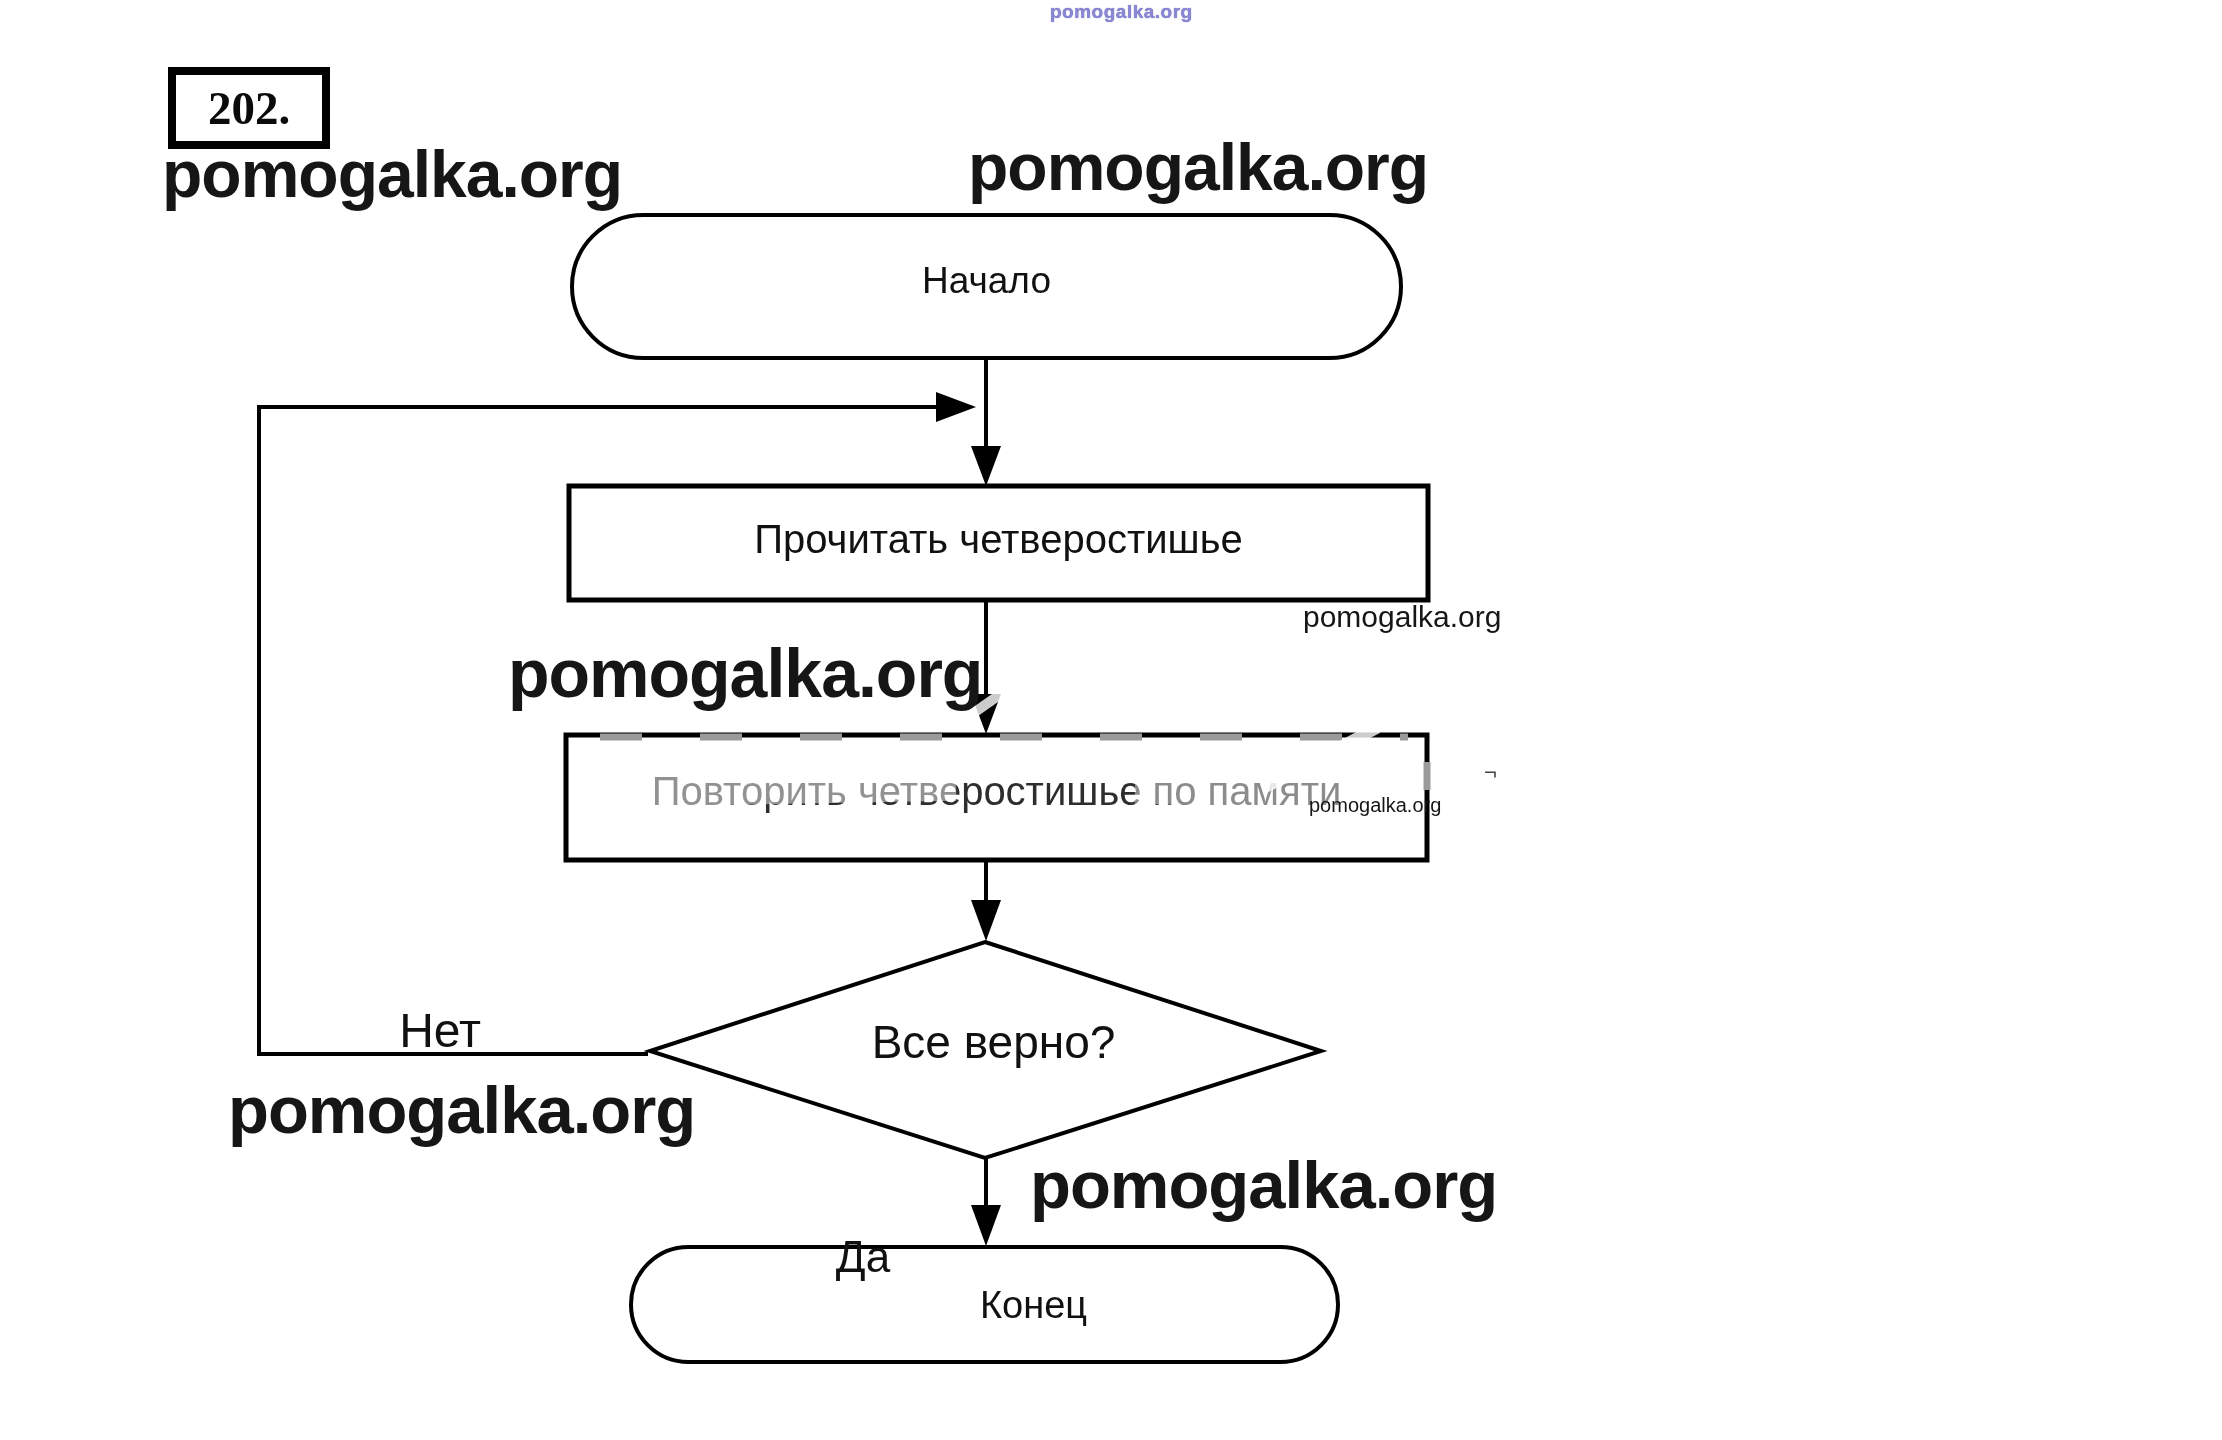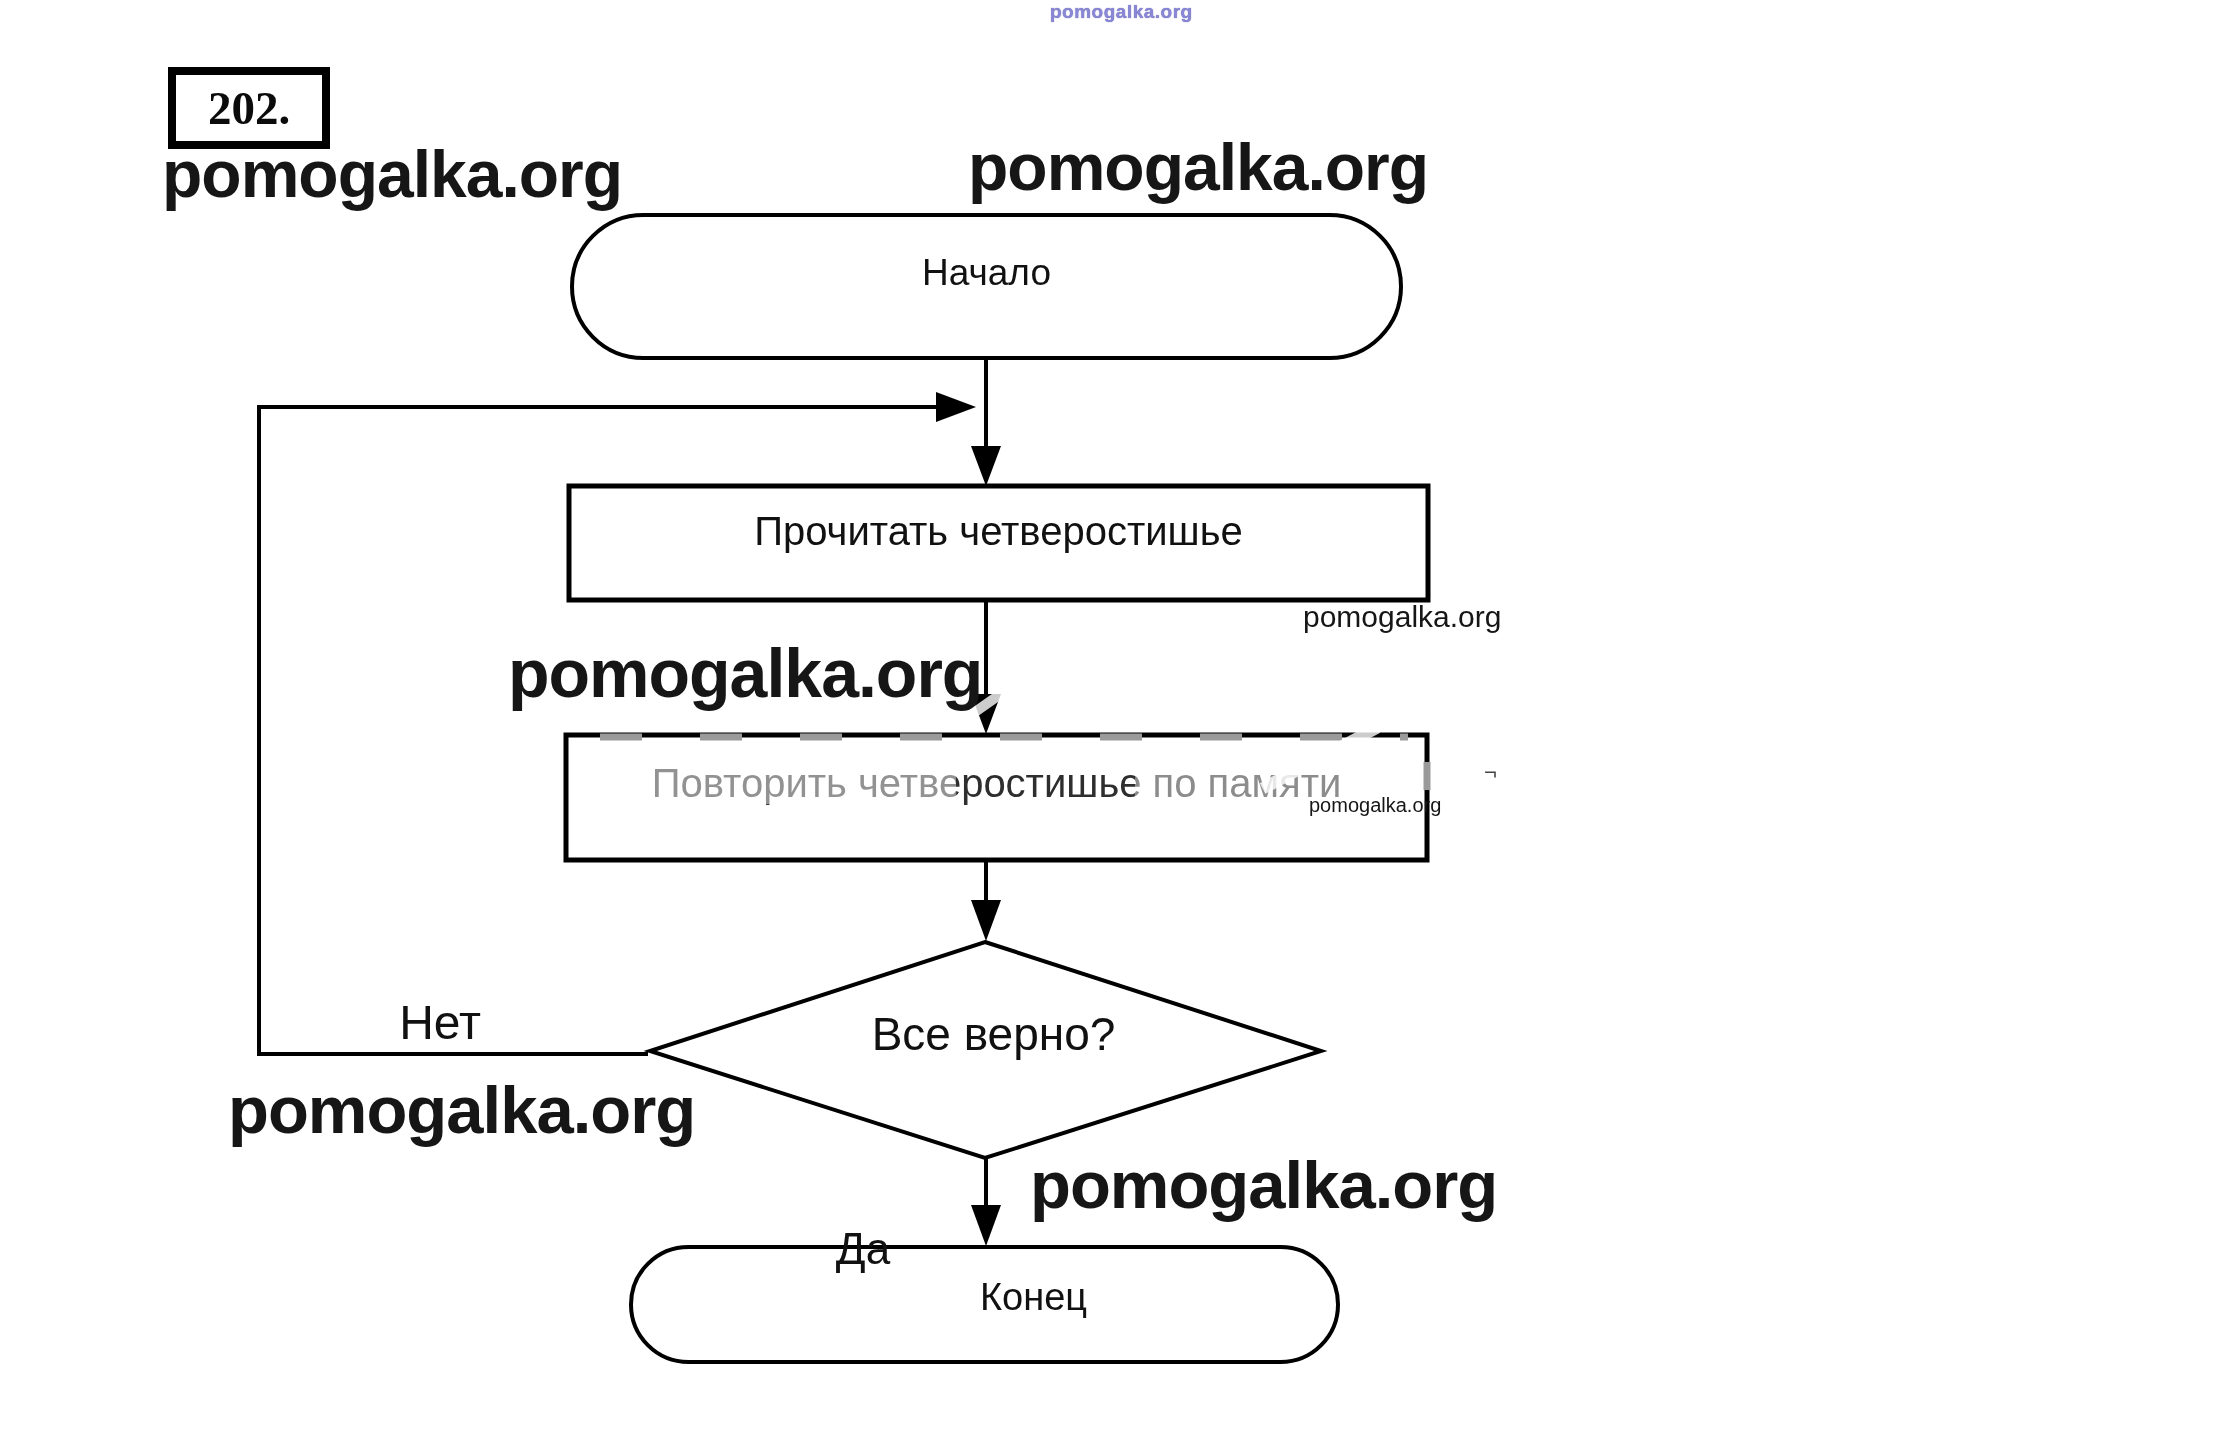--- a/index.html
+++ b/index.html
@@ -7,7 +7,7 @@
           font-family:"Liberation Sans",sans-serif;}
   .layer{position:absolute;left:0;top:0;}
   .lbl{position:absolute;text-align:center;color:#111;line-height:1.15;z-index:3;
-       font-family:"Liberation Sans",sans-serif;}
+       font-family:"Liberation Sans",sans-serif;margin-top:8px;}
   .node-lbl{letter-spacing:0px;}
   .wm{position:absolute;font-weight:700;color:#161616;z-index:4;white-space:nowrap;
       font-family:"Liberation Sans",sans-serif;letter-spacing:-1px;}

